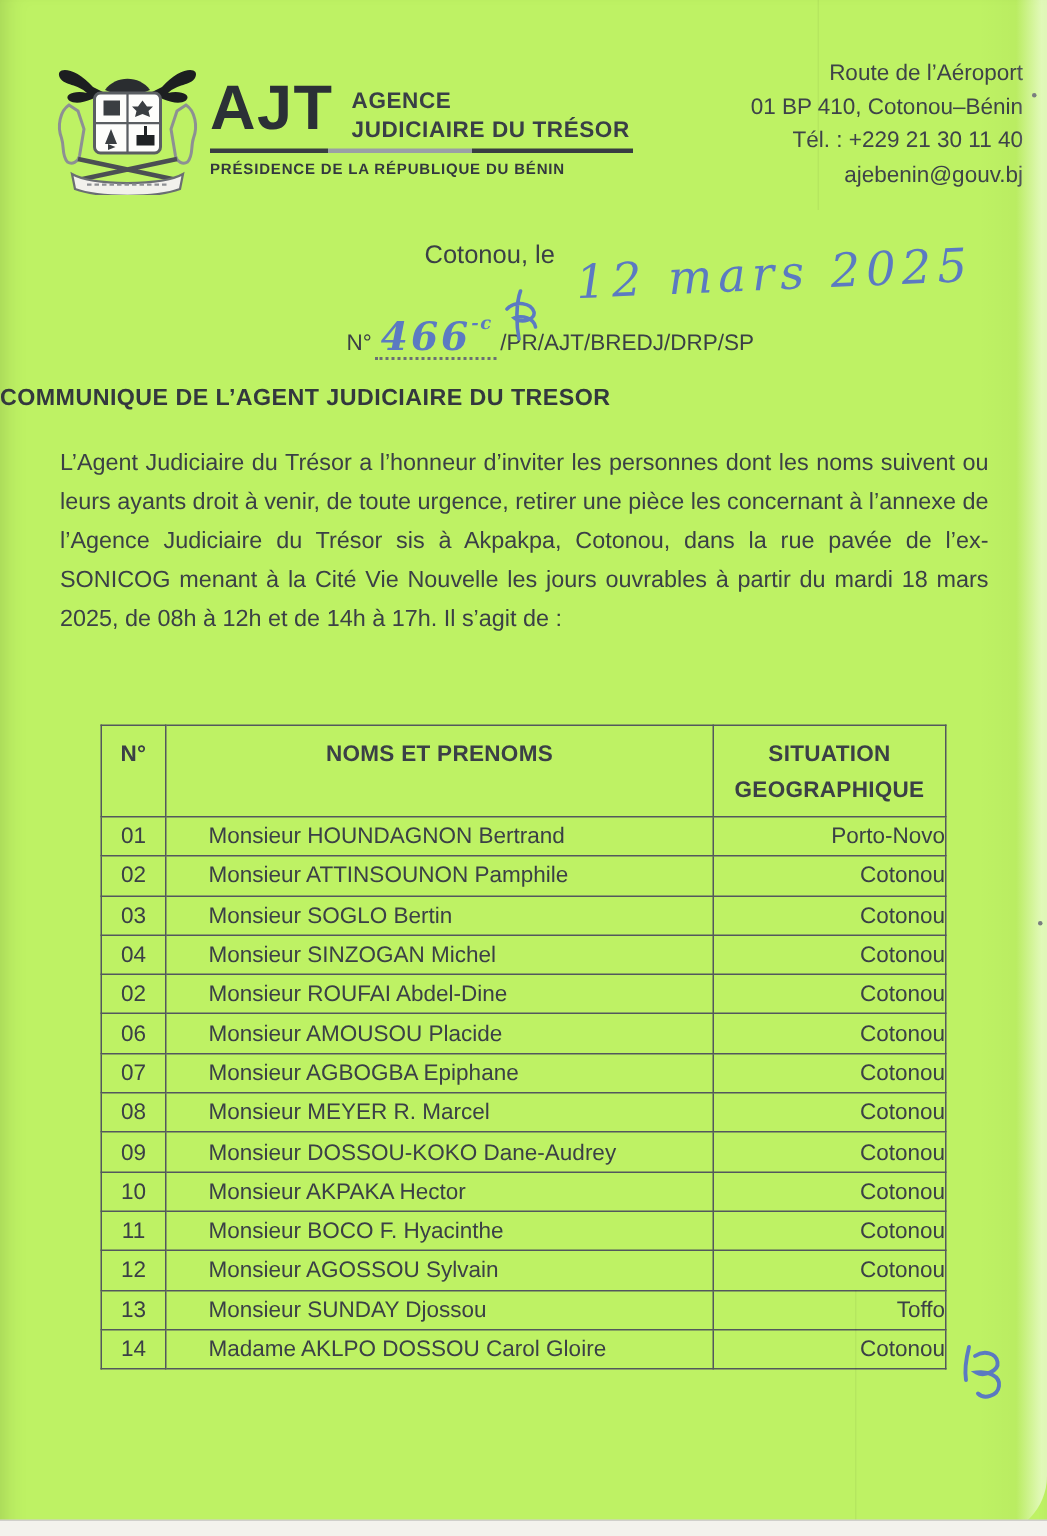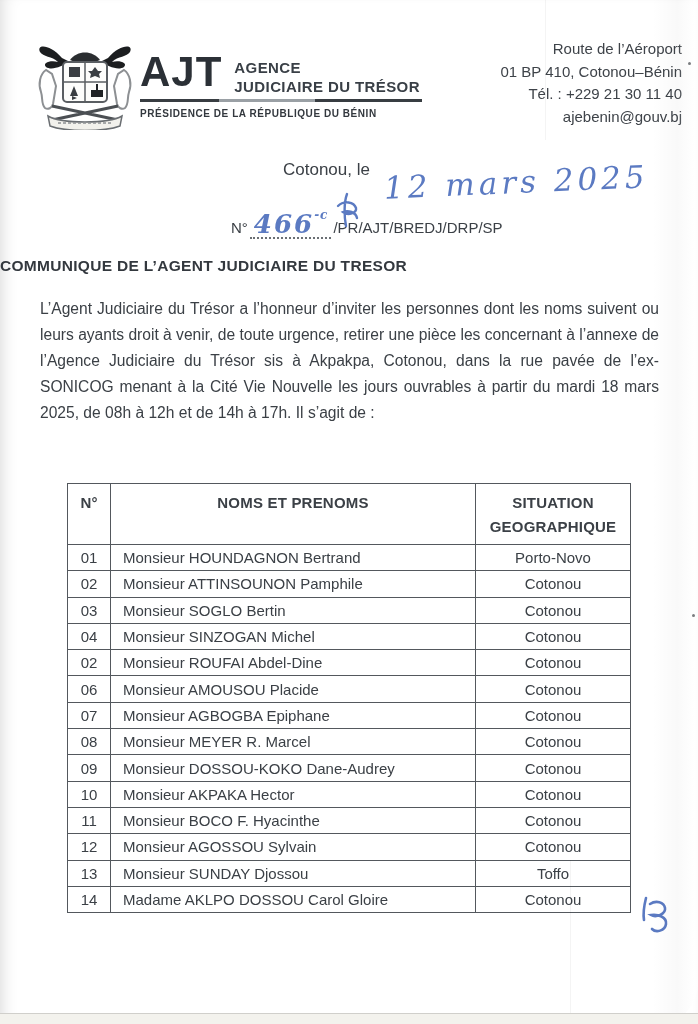--- a/index.html
+++ b/index.html
@@ -10,7 +10,7 @@
   }
   .paper{
     position:relative;width:698px;height:1024px;
-    background:#ffffff;
+    background:#bef264;
     box-shadow:inset 14px 0 18px -14px rgba(0,0,0,.18), inset -4px 0 10px -6px rgba(0,0,0,.06);
   }
   

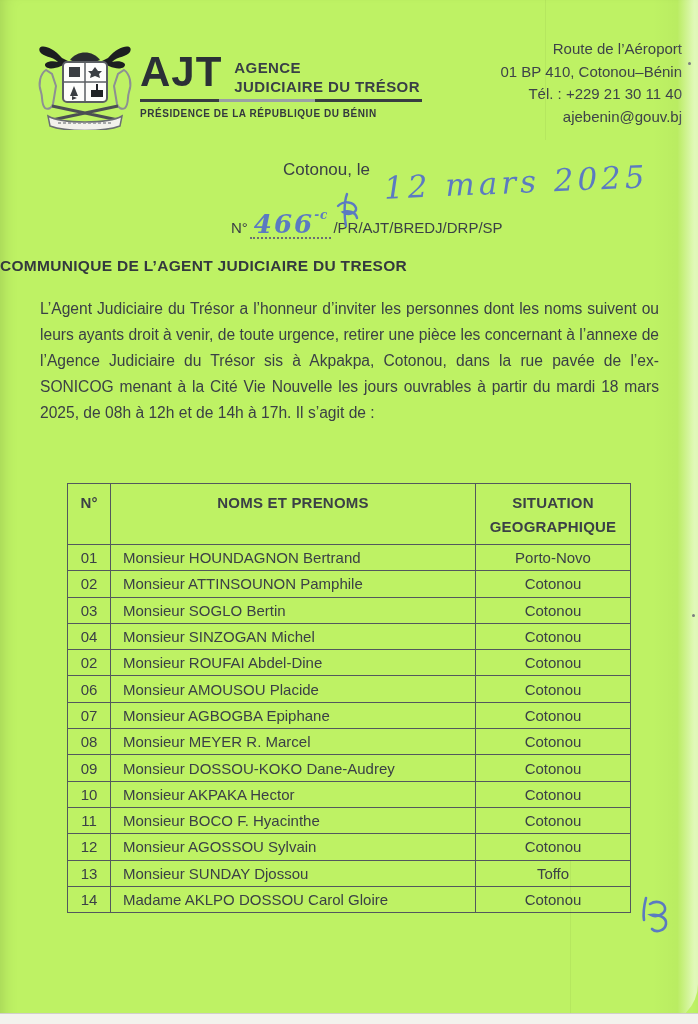--- a/index.html
+++ b/index.html
@@ -66,7 +66,7 @@
     text-align:center;line-height:24px;letter-spacing:.2px;}
   .doc-table td{height:25.3px;padding:0;}
   .doc-table td:nth-child(1){text-align:center;}
-  .doc-table td:nth-child(2){text-align:left;padding-left:12px;}
+  .doc-table td:nth-child(2){text-align:left;padding-left:28px;}
   .doc-table td:nth-child(3){text-align:center;}
 
   .paraph{position:absolute;left:636px;top:892px;}

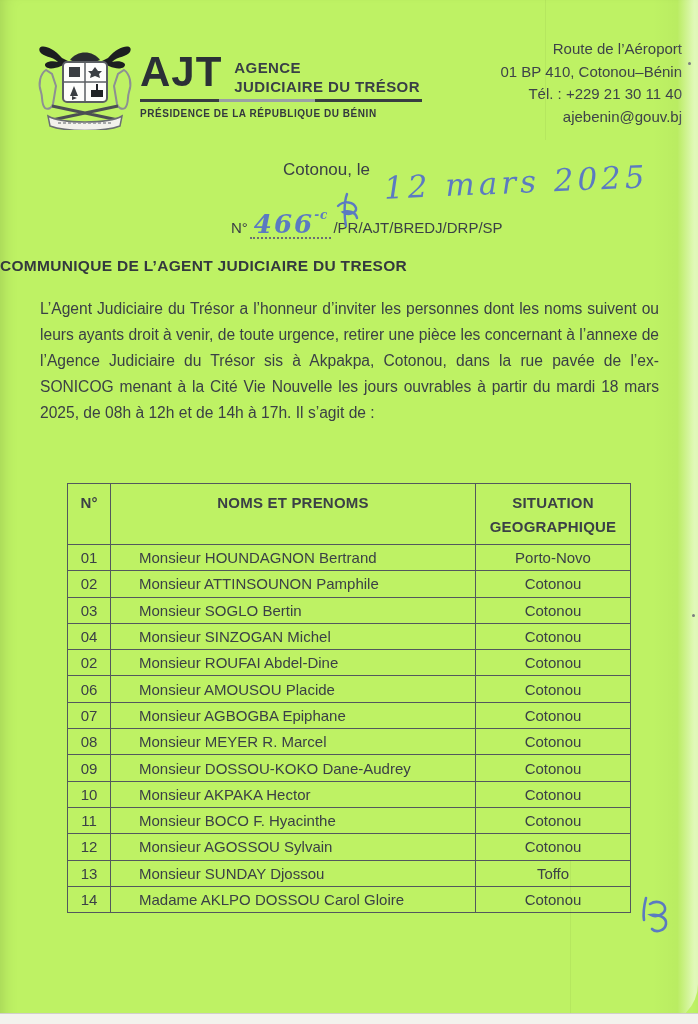--- a/index.html
+++ b/index.html
@@ -67,7 +67,7 @@
   .doc-table td{height:25.3px;padding:0;}
   .doc-table td:nth-child(1){text-align:center;}
   .doc-table td:nth-child(2){text-align:left;padding-left:28px;}
-  .doc-table td:nth-child(3){text-align:center;}
+  .doc-table td:nth-child(3){text-align:right;}
 
   .paraph{position:absolute;left:636px;top:892px;}
 </style>

